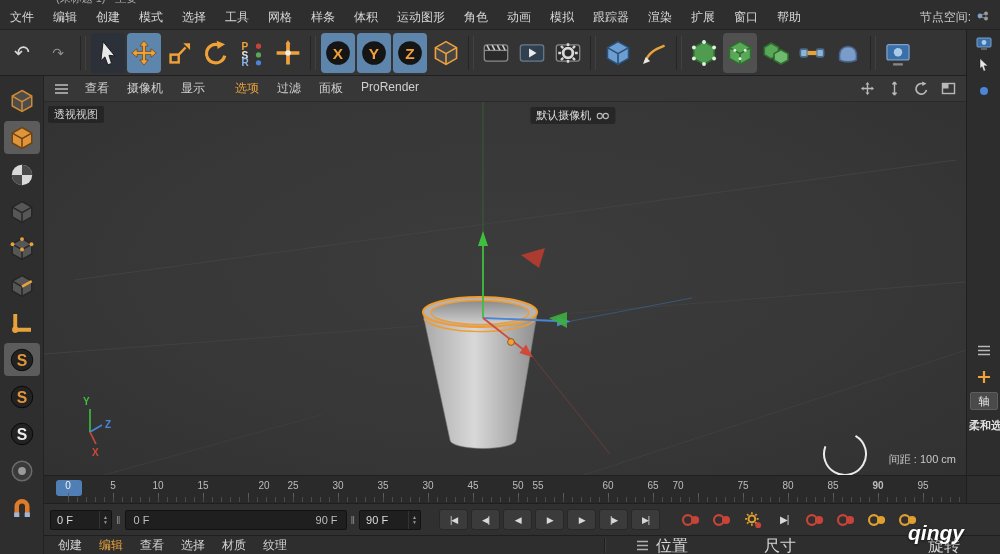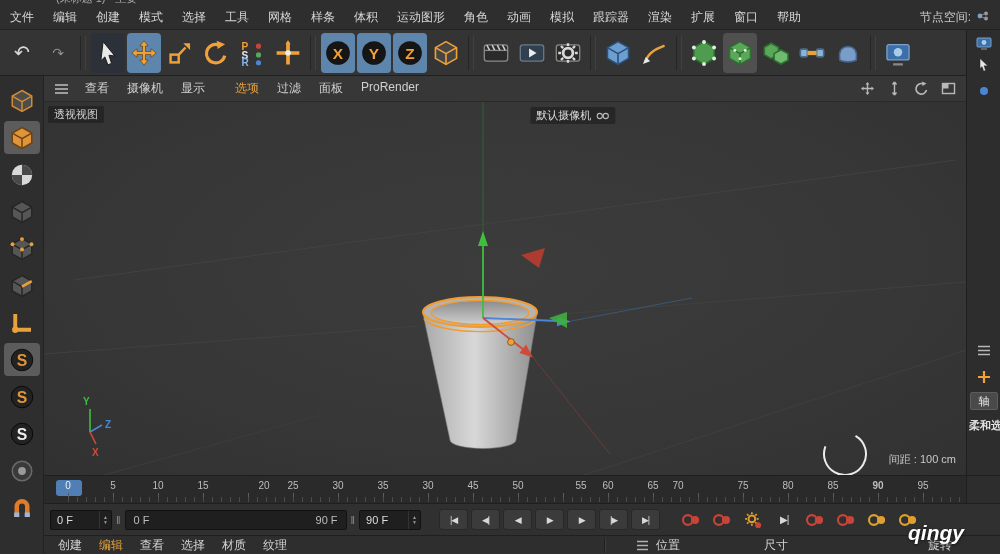--- a/index.html
+++ b/index.html
@@ -546,7 +546,7 @@
         <span class="tl-label" style="left: 384px;">30</span>
         <span class="tl-label" style="left: 429px;">45</span>
         <span class="tl-label" style="left: 474px;">50</span>
-        <span class="tl-label" style="left: 537px;">55</span>
+        <span class="tl-label" style="left: 494px;">55</span>
         <span class="tl-label" style="left: 564px;">60</span>
         <span class="tl-label" style="left: 609px;">65</span>
         <span class="tl-label" style="left: 634px;">70</span>

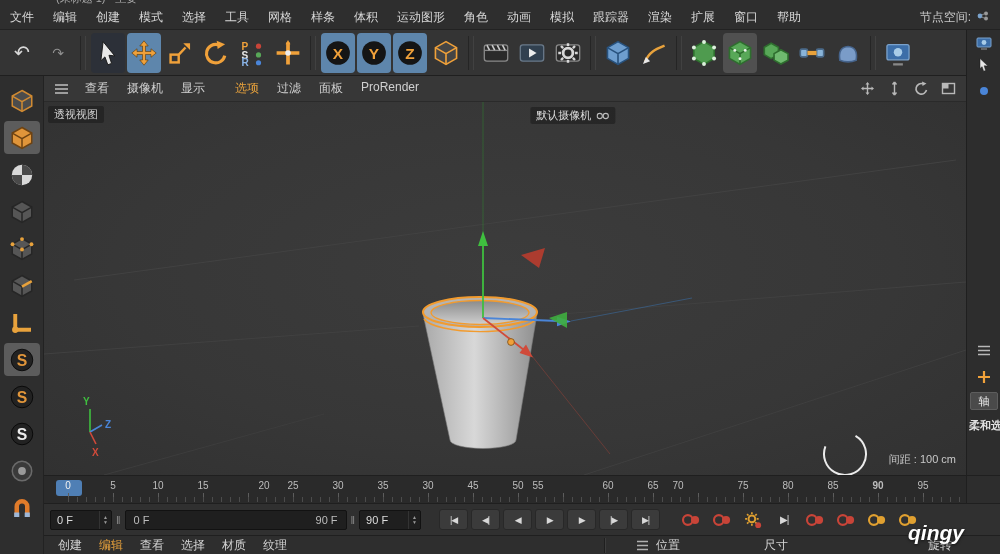--- a/index.html
+++ b/index.html
@@ -96,7 +96,7 @@
   .bsep { position:absolute; left:560px; top:2px; height:15px; border-left:1px solid #1f1f1f; border-right:1px solid #3d3d3d; }
   .coordham { position:absolute; left:592px; top:4px; }
   .coordham svg { width:13px; height:11px; display:block; }
-  .chead { position:absolute; top:0; height:19px; line-height:19px; font-size:12px; color:#d4d4d4; }
+  .chead { position:absolute; top:0; height:19px; line-height:19px; font-size:16px; color:#d4d4d4; }
 
   .watermark { position:absolute; left:908px; top:521px; z-index:40; color:#fff; font-size:21px;
                font-style:italic; font-weight:bold; text-shadow:0 1px 3px rgba(0,0,0,.6);text-align:center; }

